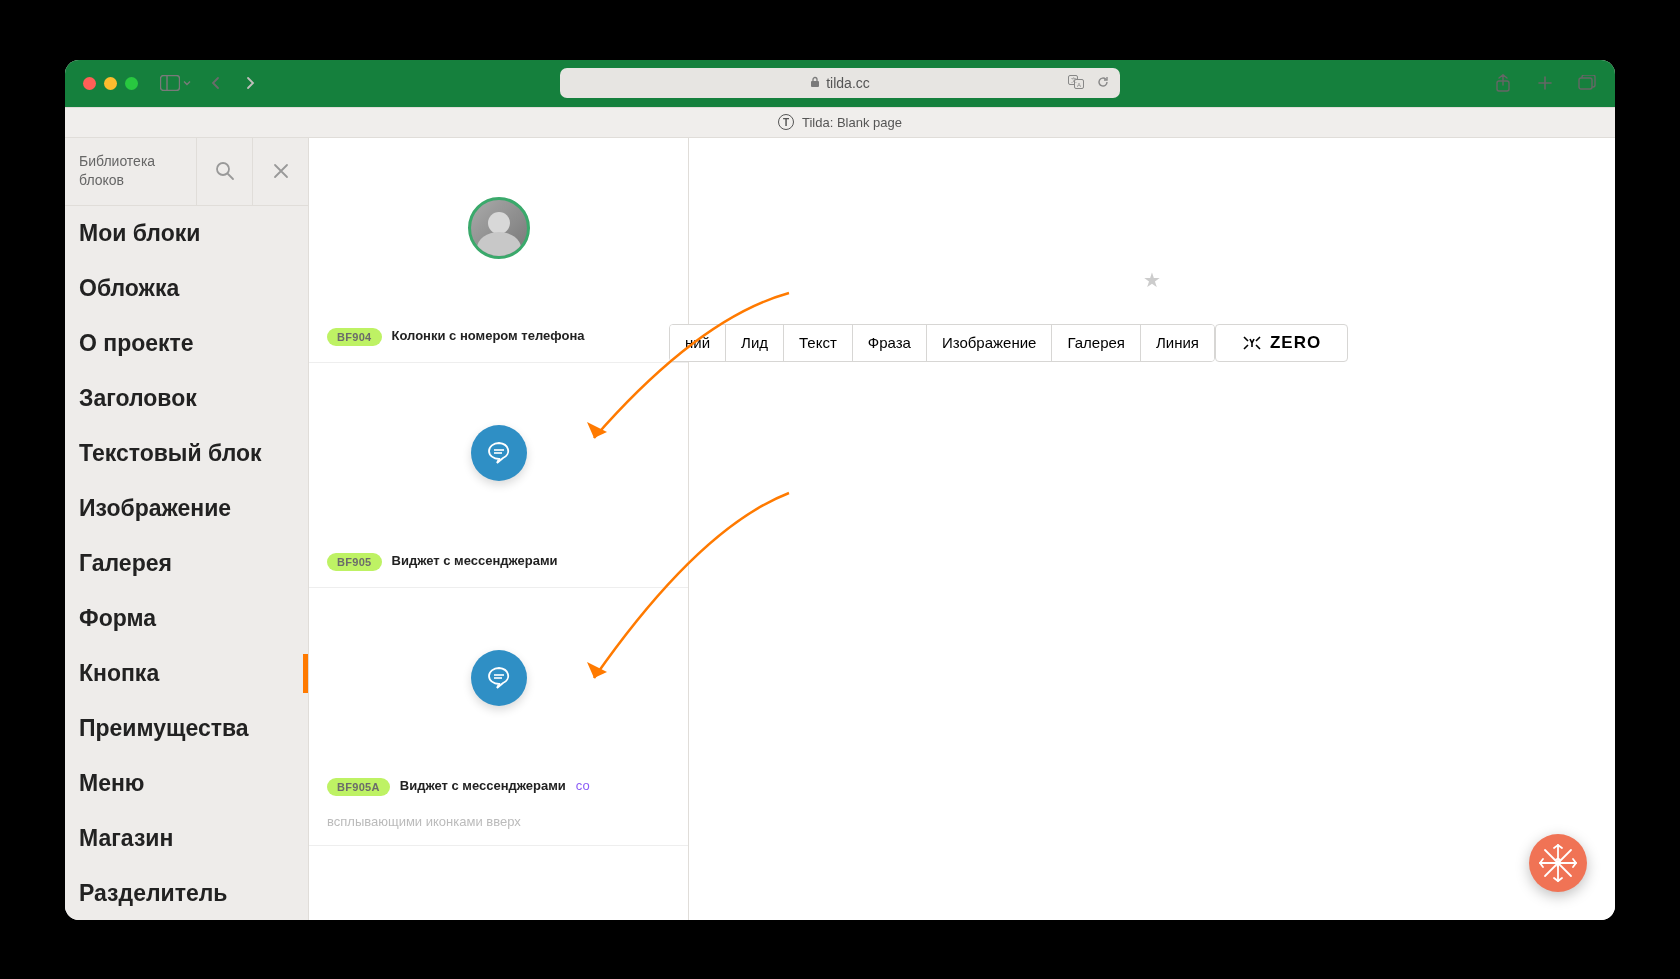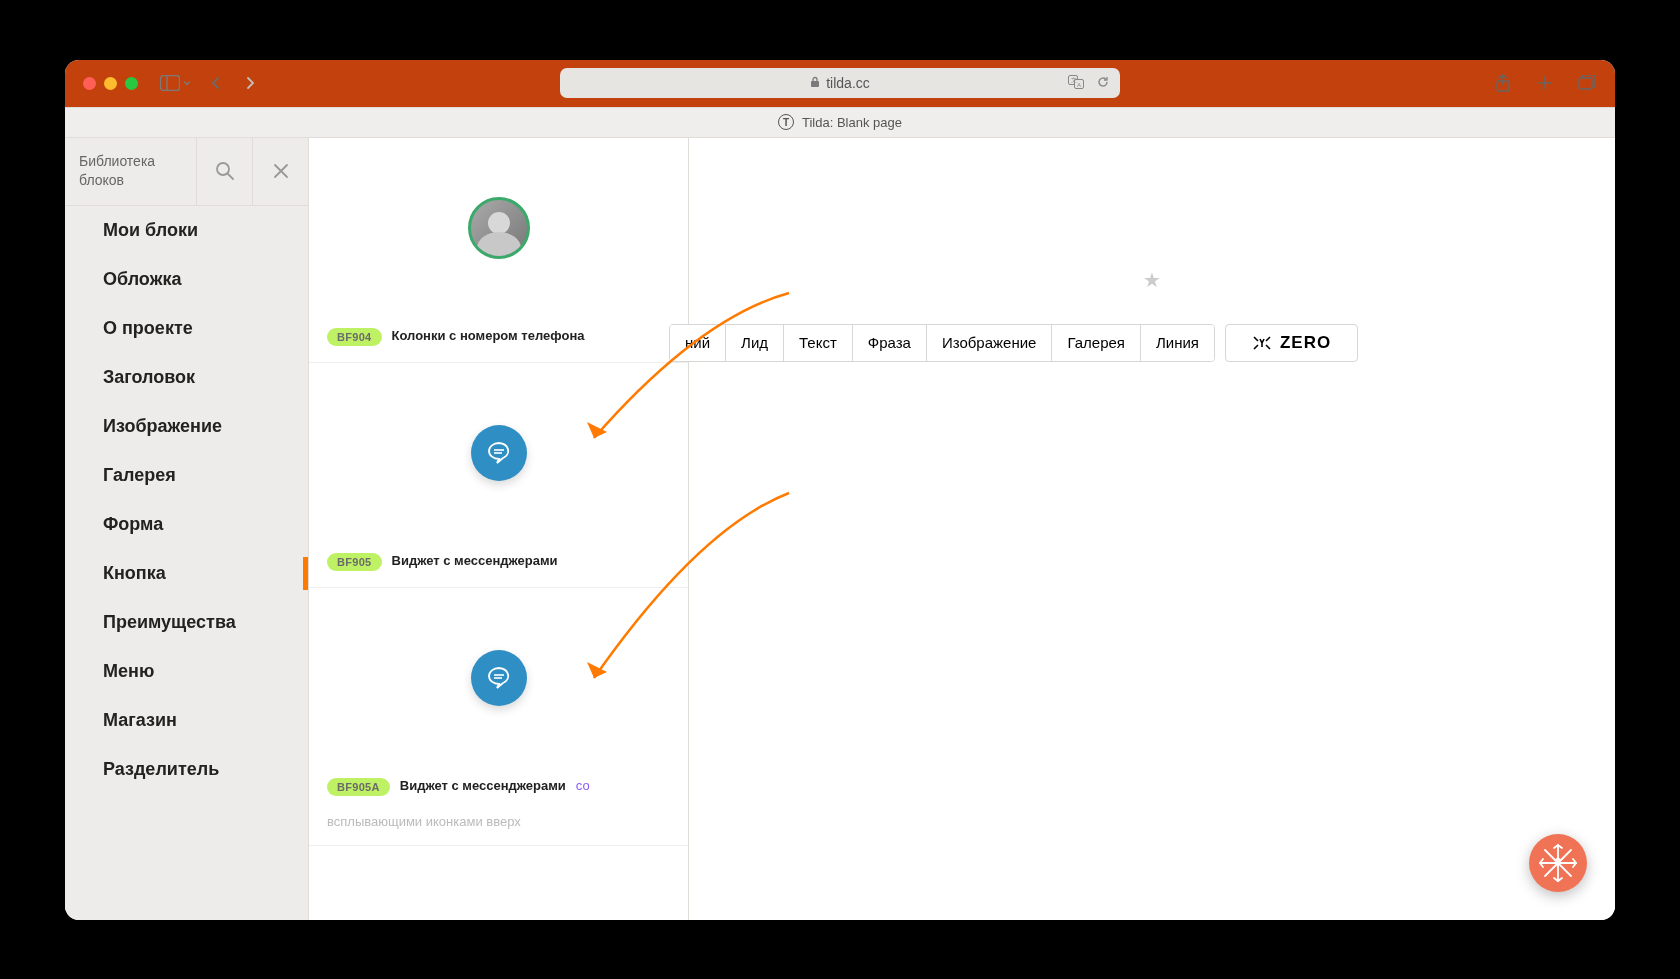--- a/index.html
+++ b/index.html
@@ -24,7 +24,7 @@
 }
 .title-bar {
   height: 48px;
-  background: #c2410c;
+  background: #15803d;
   display: flex;
   align-items: center;
   padding: 0 18px;

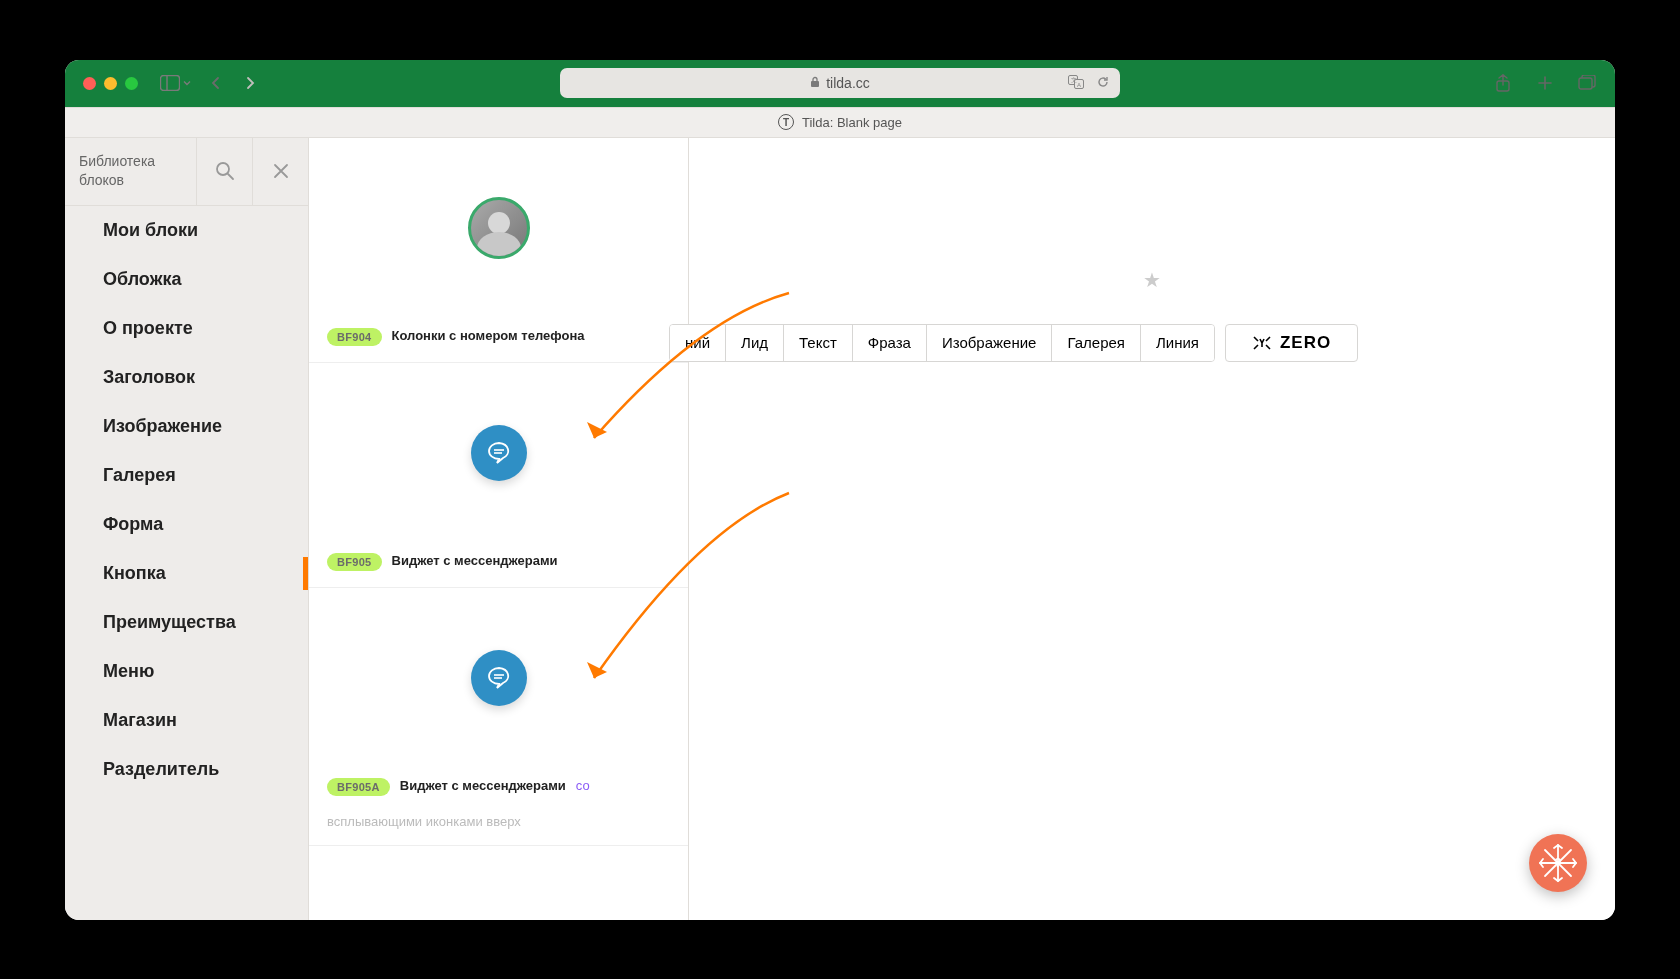--- a/index.html
+++ b/index.html
@@ -108,12 +108,11 @@
 .sb-list { flex: 1; overflow: auto; }
 .sb-item {
   padding: 14px 14px;
-  font-size: 18px;
+  font-size: 23px;
   font-weight: 600;
   color: #222;
   cursor: pointer;
   position: relative;
-  margin-left: 24px;
 }
 .sb-item.active::after {
   content: "";

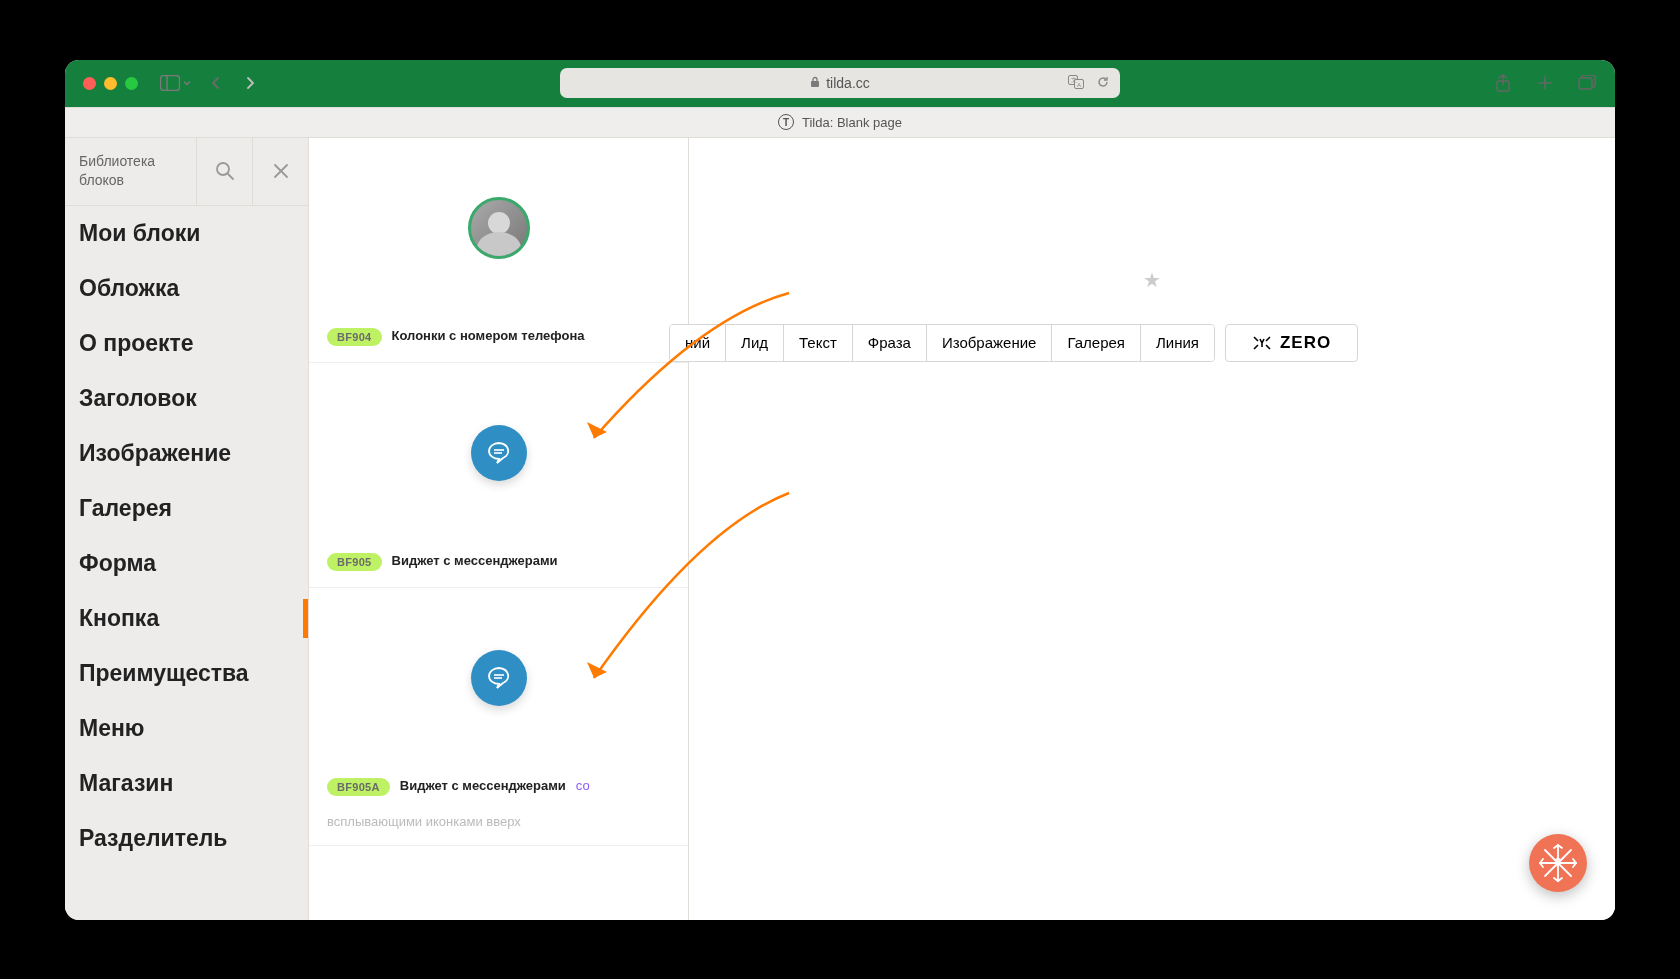--- a/index.html
+++ b/index.html
@@ -197,7 +197,6 @@
   top: 186px;
   left: -20px;
   display: flex;
-  gap: 10px;
 }
 .bt-attached {
   display: flex;

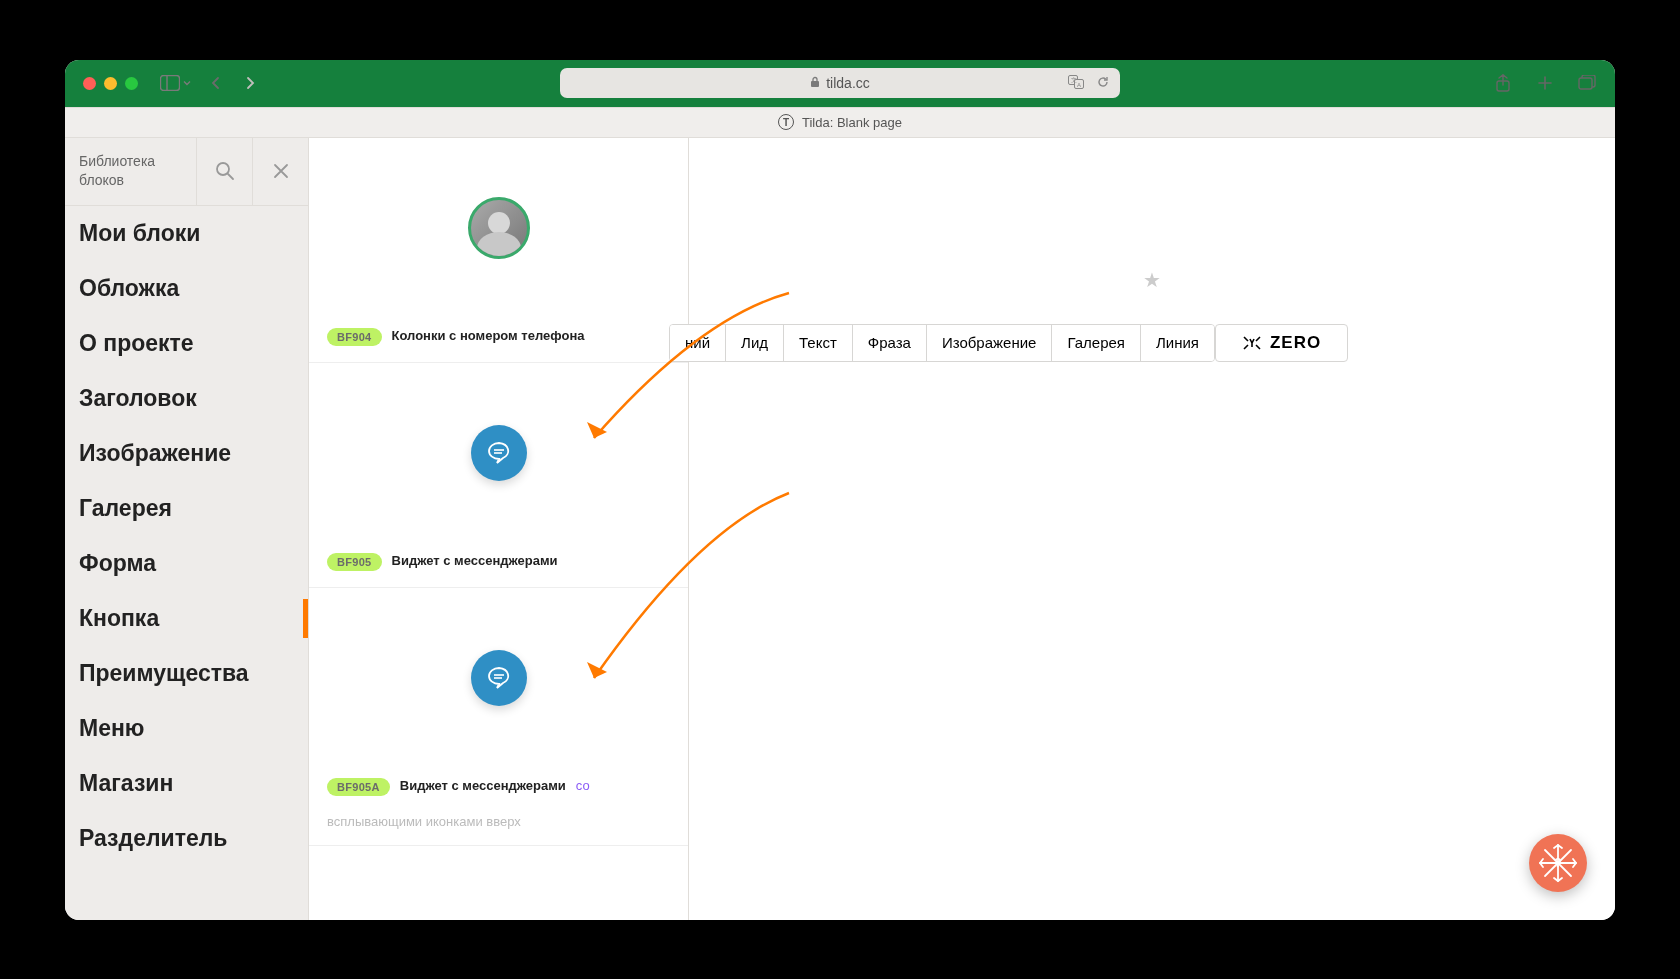--- a/index.html
+++ b/index.html
@@ -351,6 +351,7 @@
           <div class="sb-item">Обложка</div>
           <div class="sb-item">О проекте</div>
           <div class="sb-item">Заголовок</div>
+          <div class="sb-item">Текстовый блок</div>
           <div class="sb-item">Изображение</div>
           <div class="sb-item">Галерея</div>
           <div class="sb-item">Форма</div>

